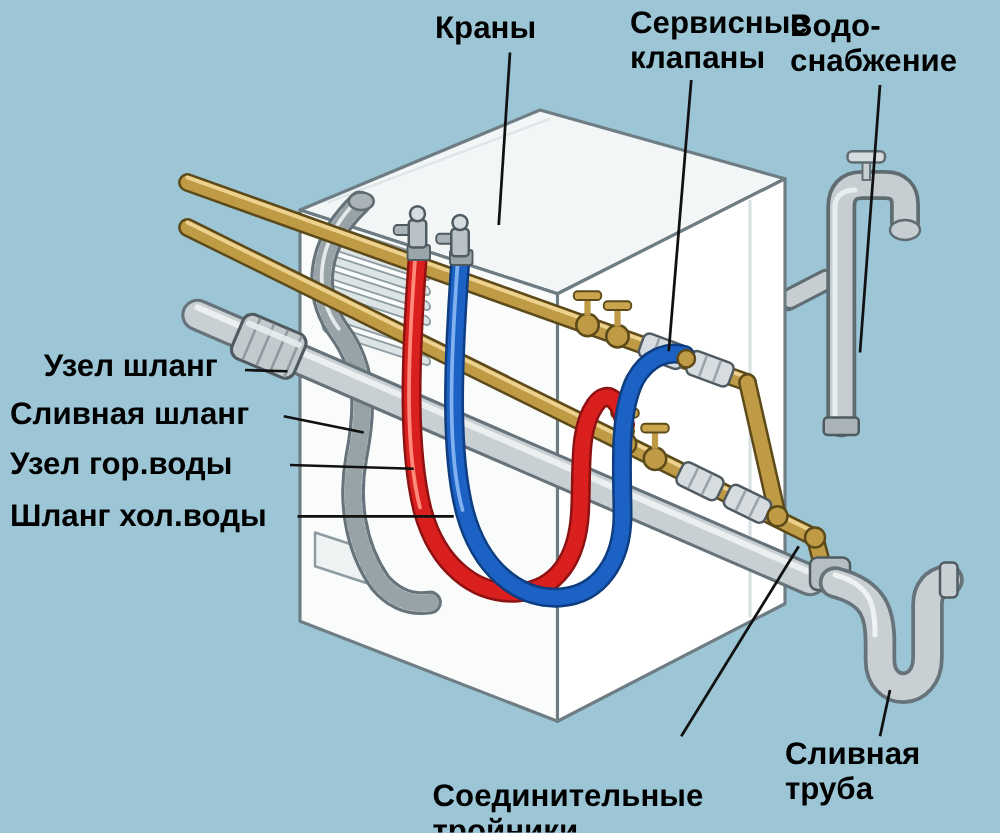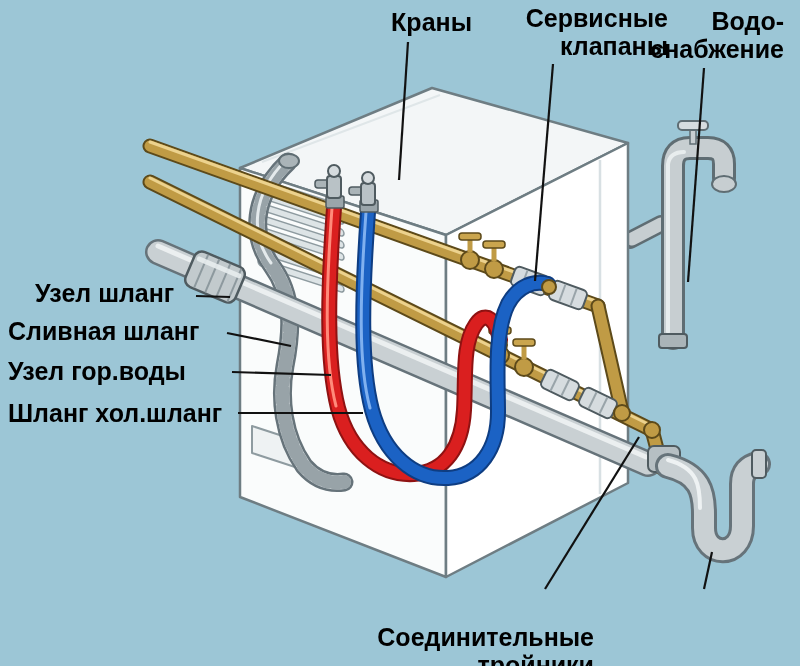--- a/index.html
+++ b/index.html
@@ -8,7 +8,7 @@
   .canvas svg{position:absolute;left:0;top:0;}
   .label{position:absolute;font-weight:700;font-size:25px;line-height:1.12;
          color:#000;white-space:pre-line;z-index:5;}
-  .center{text-align:right;}
+  .center{text-align:left;}
 </style>
 </head>
 <body>

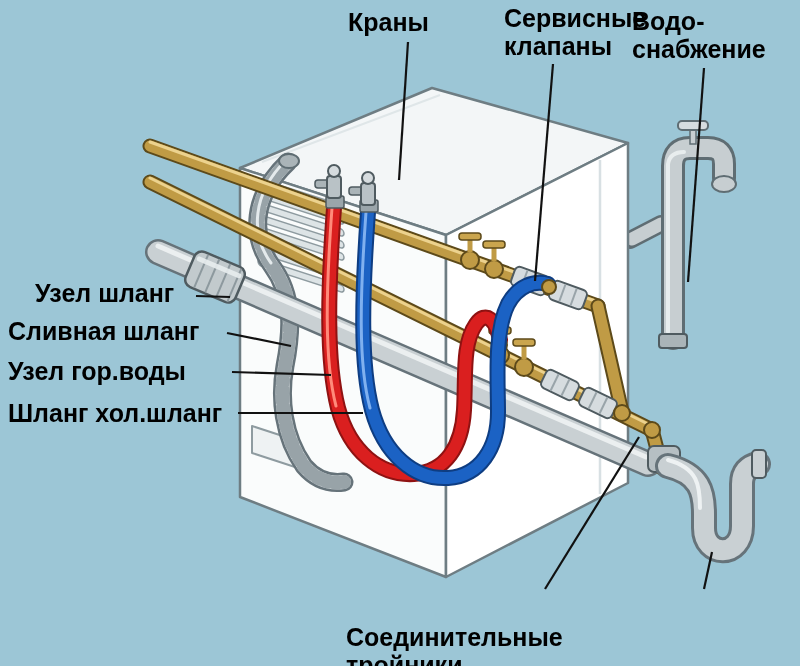--- a/index.html
+++ b/index.html
@@ -183,7 +183,7 @@
   <div class="label" style="left:35px;top:279px">Узел шланг</div>
   <div class="label" style="left:8px;top:317px">Сливная шланг</div>
   <div class="label" style="left:8px;top:357px">Узел гор.воды</div>
-  <div class="label" style="left:8px;top:399px">Шланг хол.шланг</div>
+  <div class="label" style="left:8px;top:399px">Шланг хол.воды</div>
   <div class="label center" style="left:346px;top:623px;width:248px">Соединительные
 тройники</div>
 

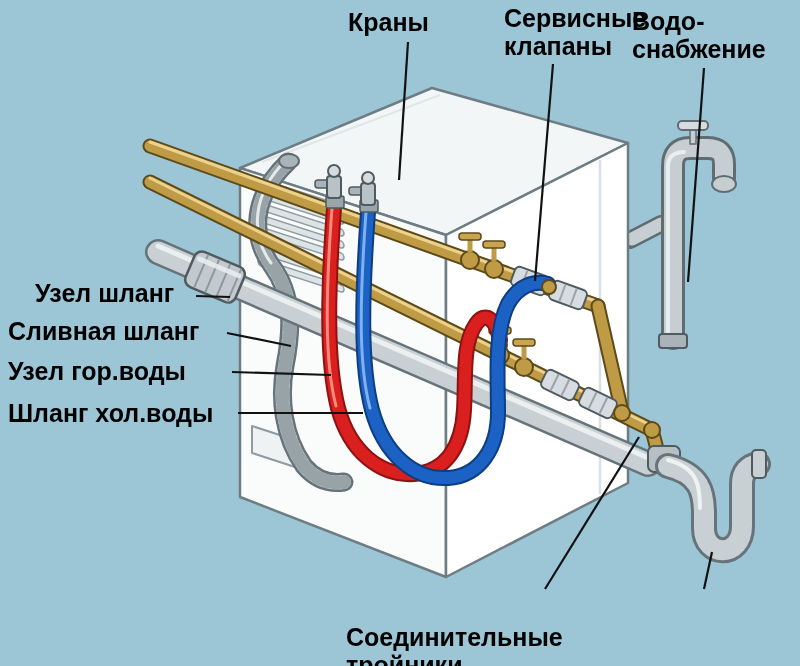--- a/index.html
+++ b/index.html
@@ -186,6 +186,8 @@
   <div class="label" style="left:8px;top:399px">Шланг хол.воды</div>
   <div class="label center" style="left:346px;top:623px;width:248px">Соединительные
 тройники</div>
+  <div class="label center" style="left:628px;top:589px;width:160px">Сливная
+труба</div>
 
 </div>
 

